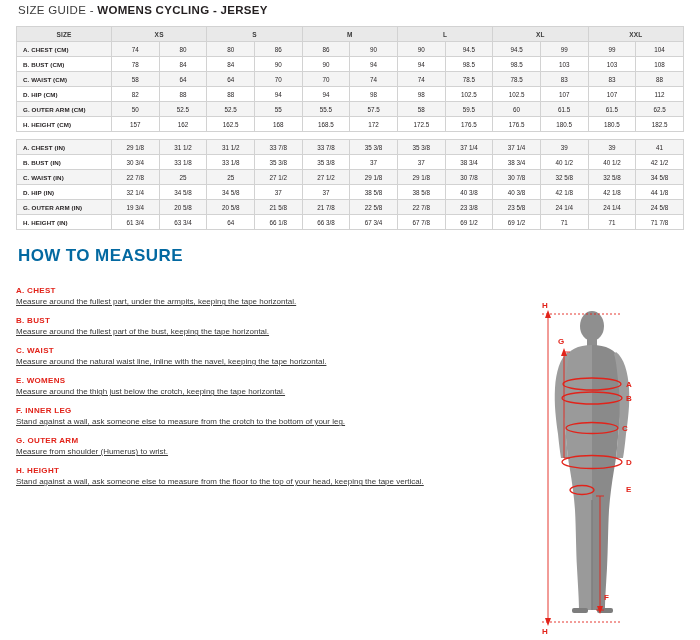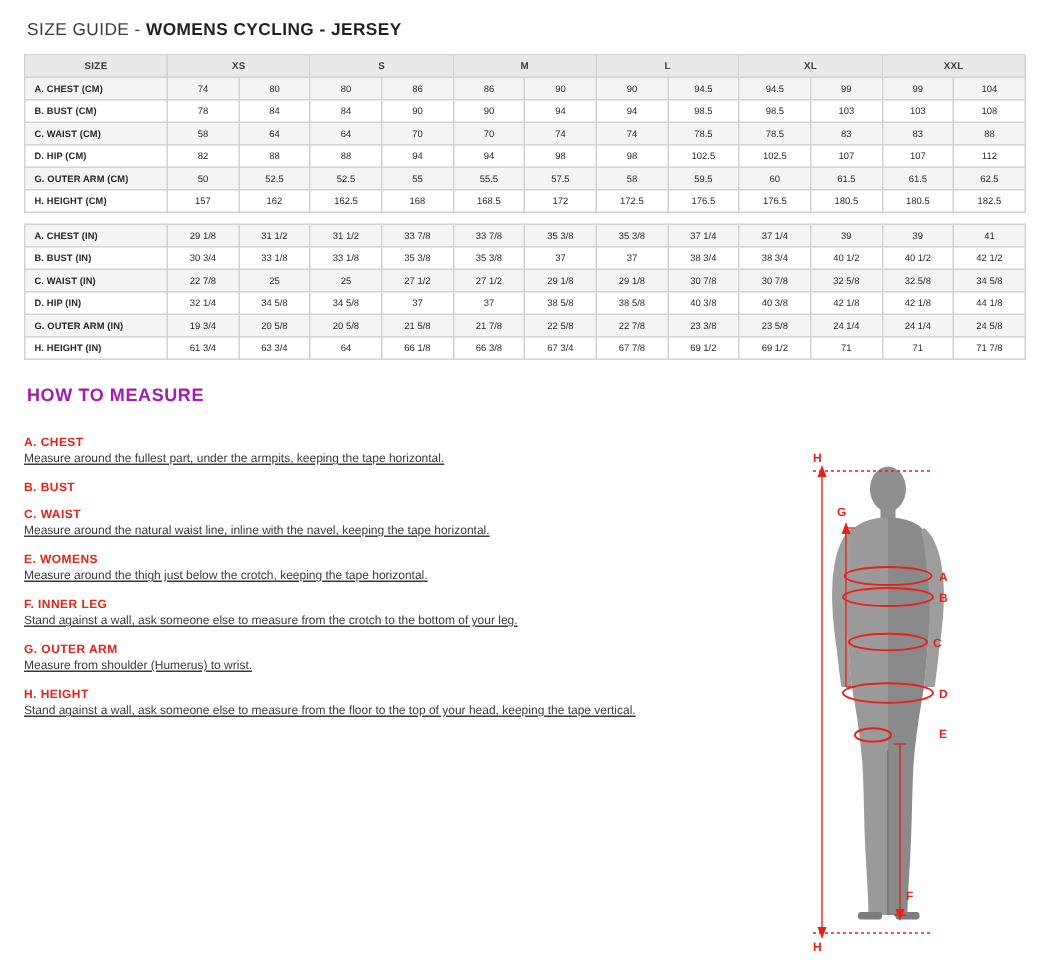--- a/index.html
+++ b/index.html
@@ -20,7 +20,7 @@
     height: 640px;
     position: relative;
     box-sizing: border-box;
-    padding: 14px 16px 0 16px;
+    padding: 4px 16px 0 16px;
   }
 
   

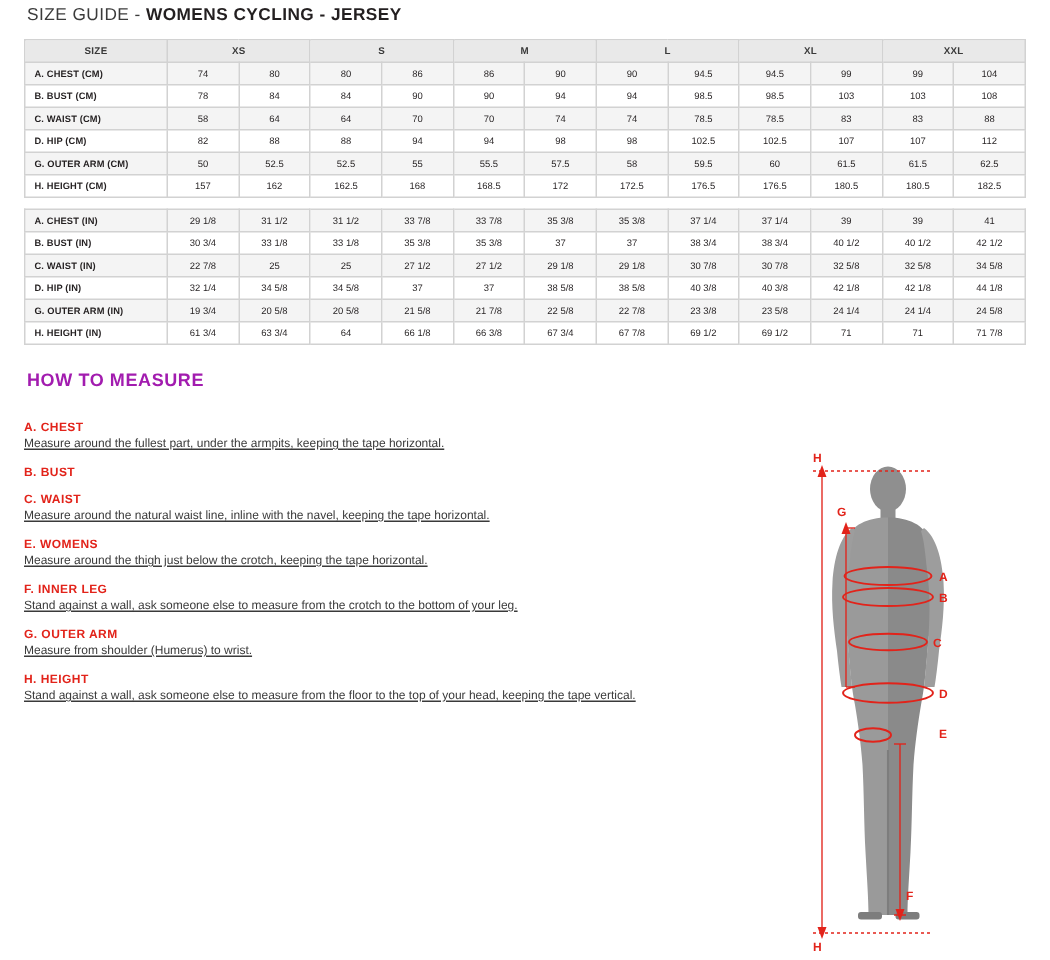--- a/index.html
+++ b/index.html
@@ -80,11 +80,11 @@
 
   
   .howto-title {
-    font-size: 12px;
+    font-size: 17px;
     font-weight: bold;
     letter-spacing: 0.4px;
     margin: 16px 0 10px 2px;
-    color: #a21caf;
+    color: #0369a1;
   }
   .measure-list {
     width: 520px;

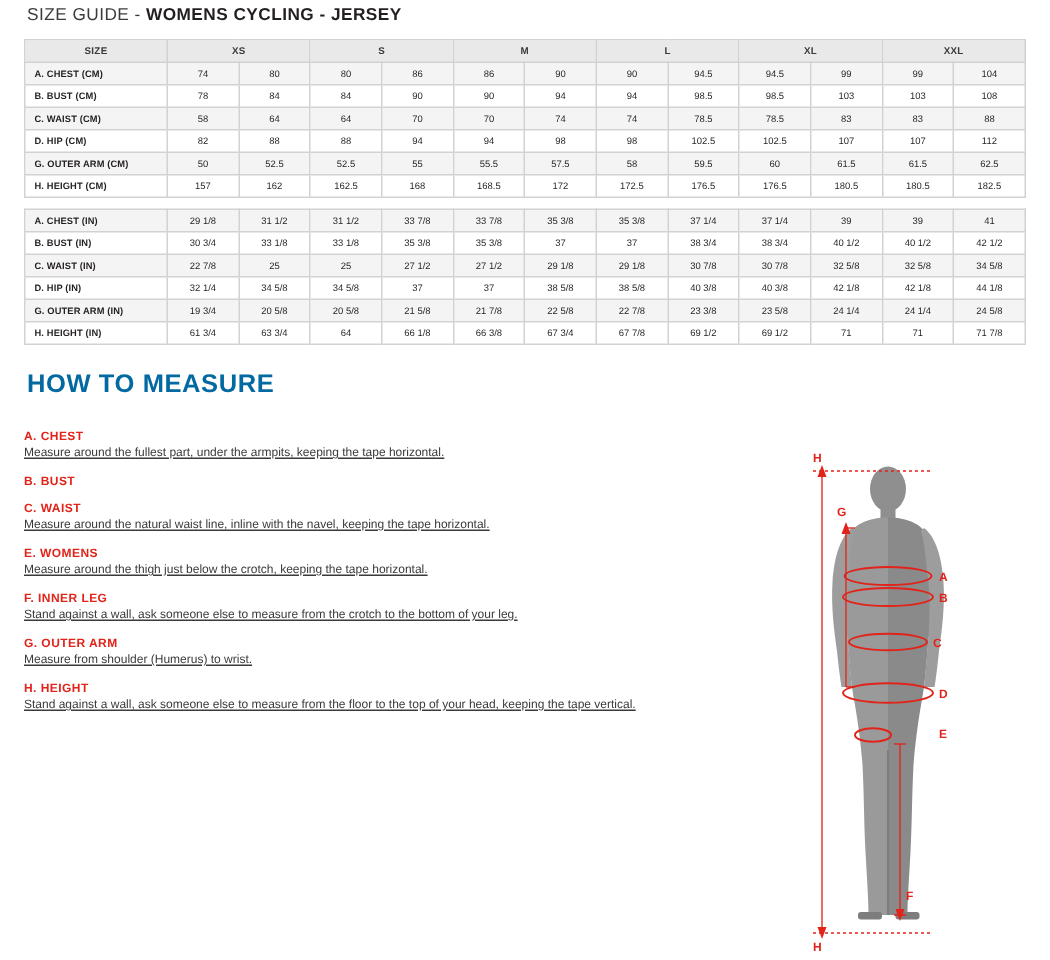--- a/index.html
+++ b/index.html
@@ -339,6 +339,7 @@
     </div>
     <div class="m-item">
       <div class="m-head">B. BUST</div>
+      <div class="m-body">Measure around the fullest part of the bust, keeping the tape horizontal.</div>
     </div>
     <div class="m-item">
       <div class="m-head">C. WAIST</div>

